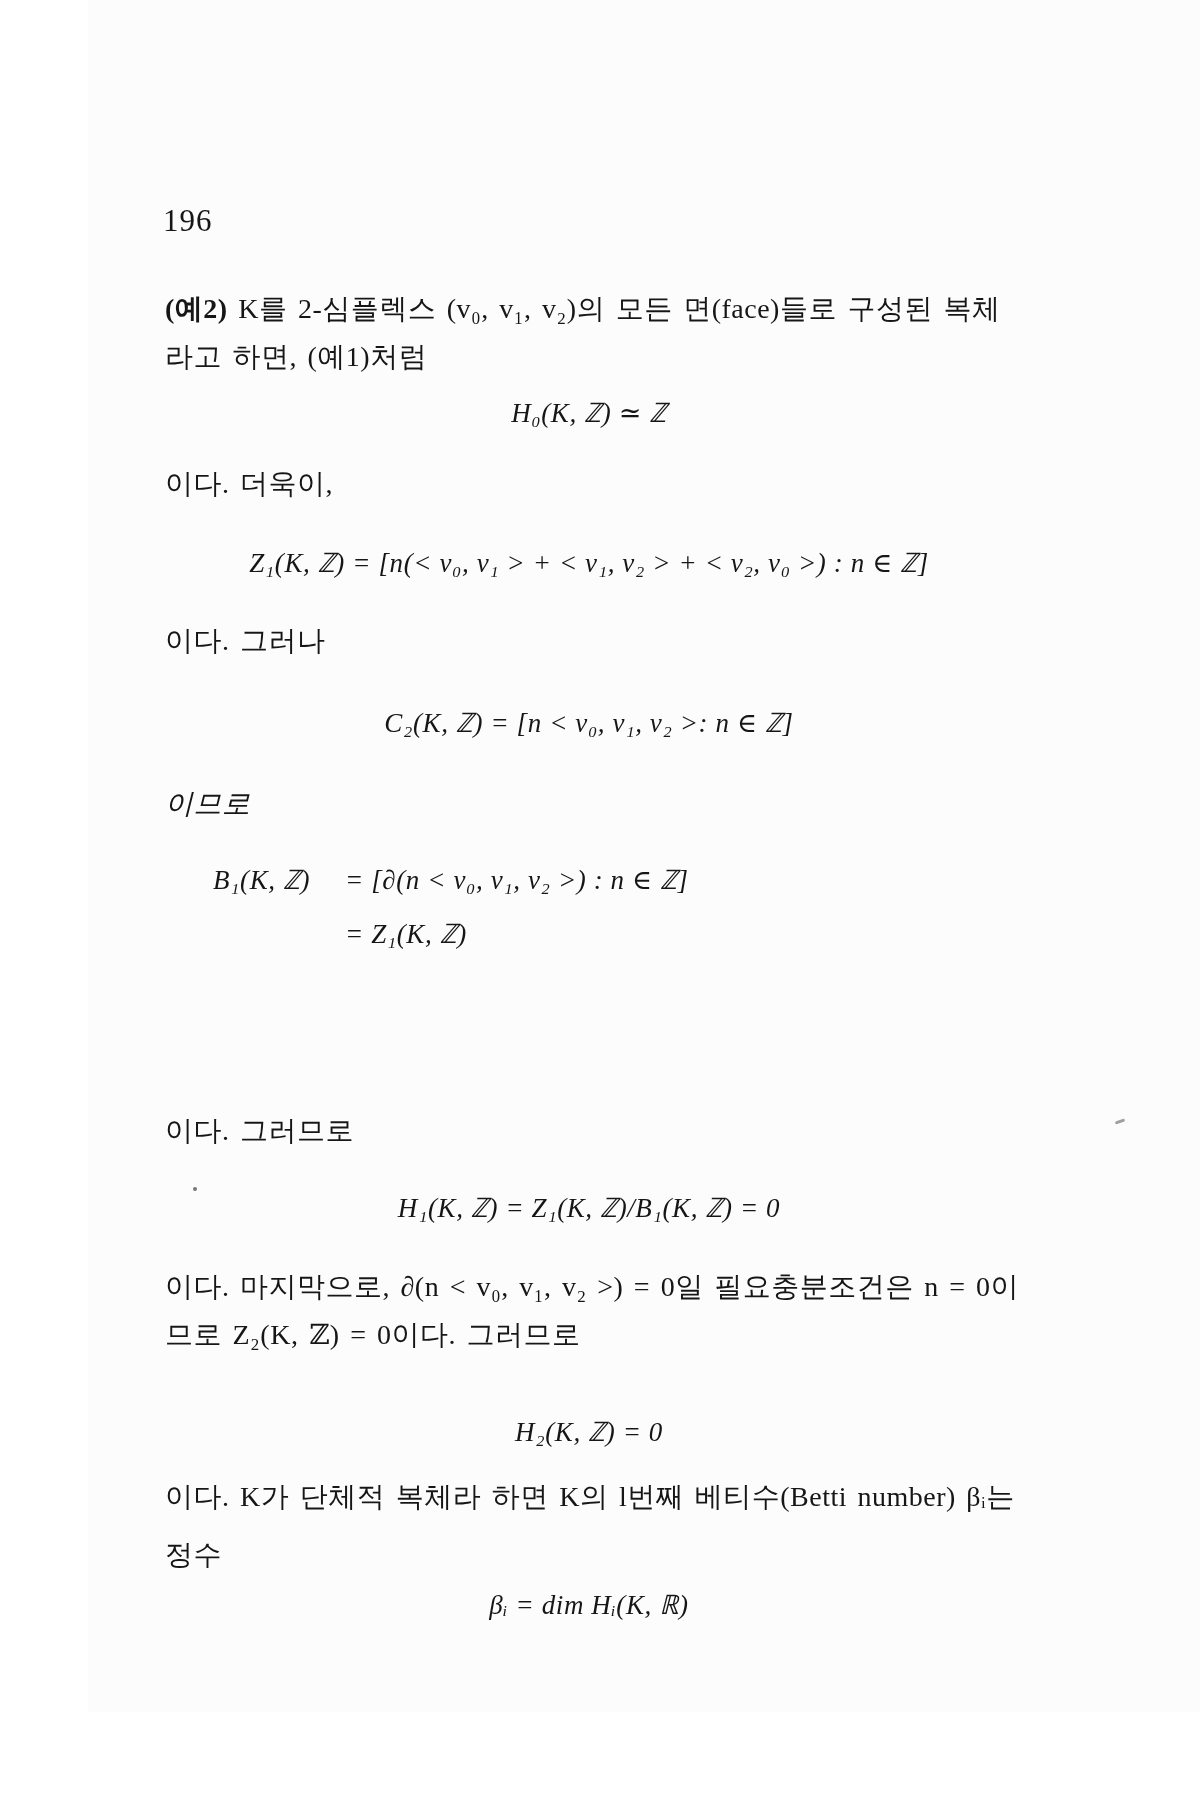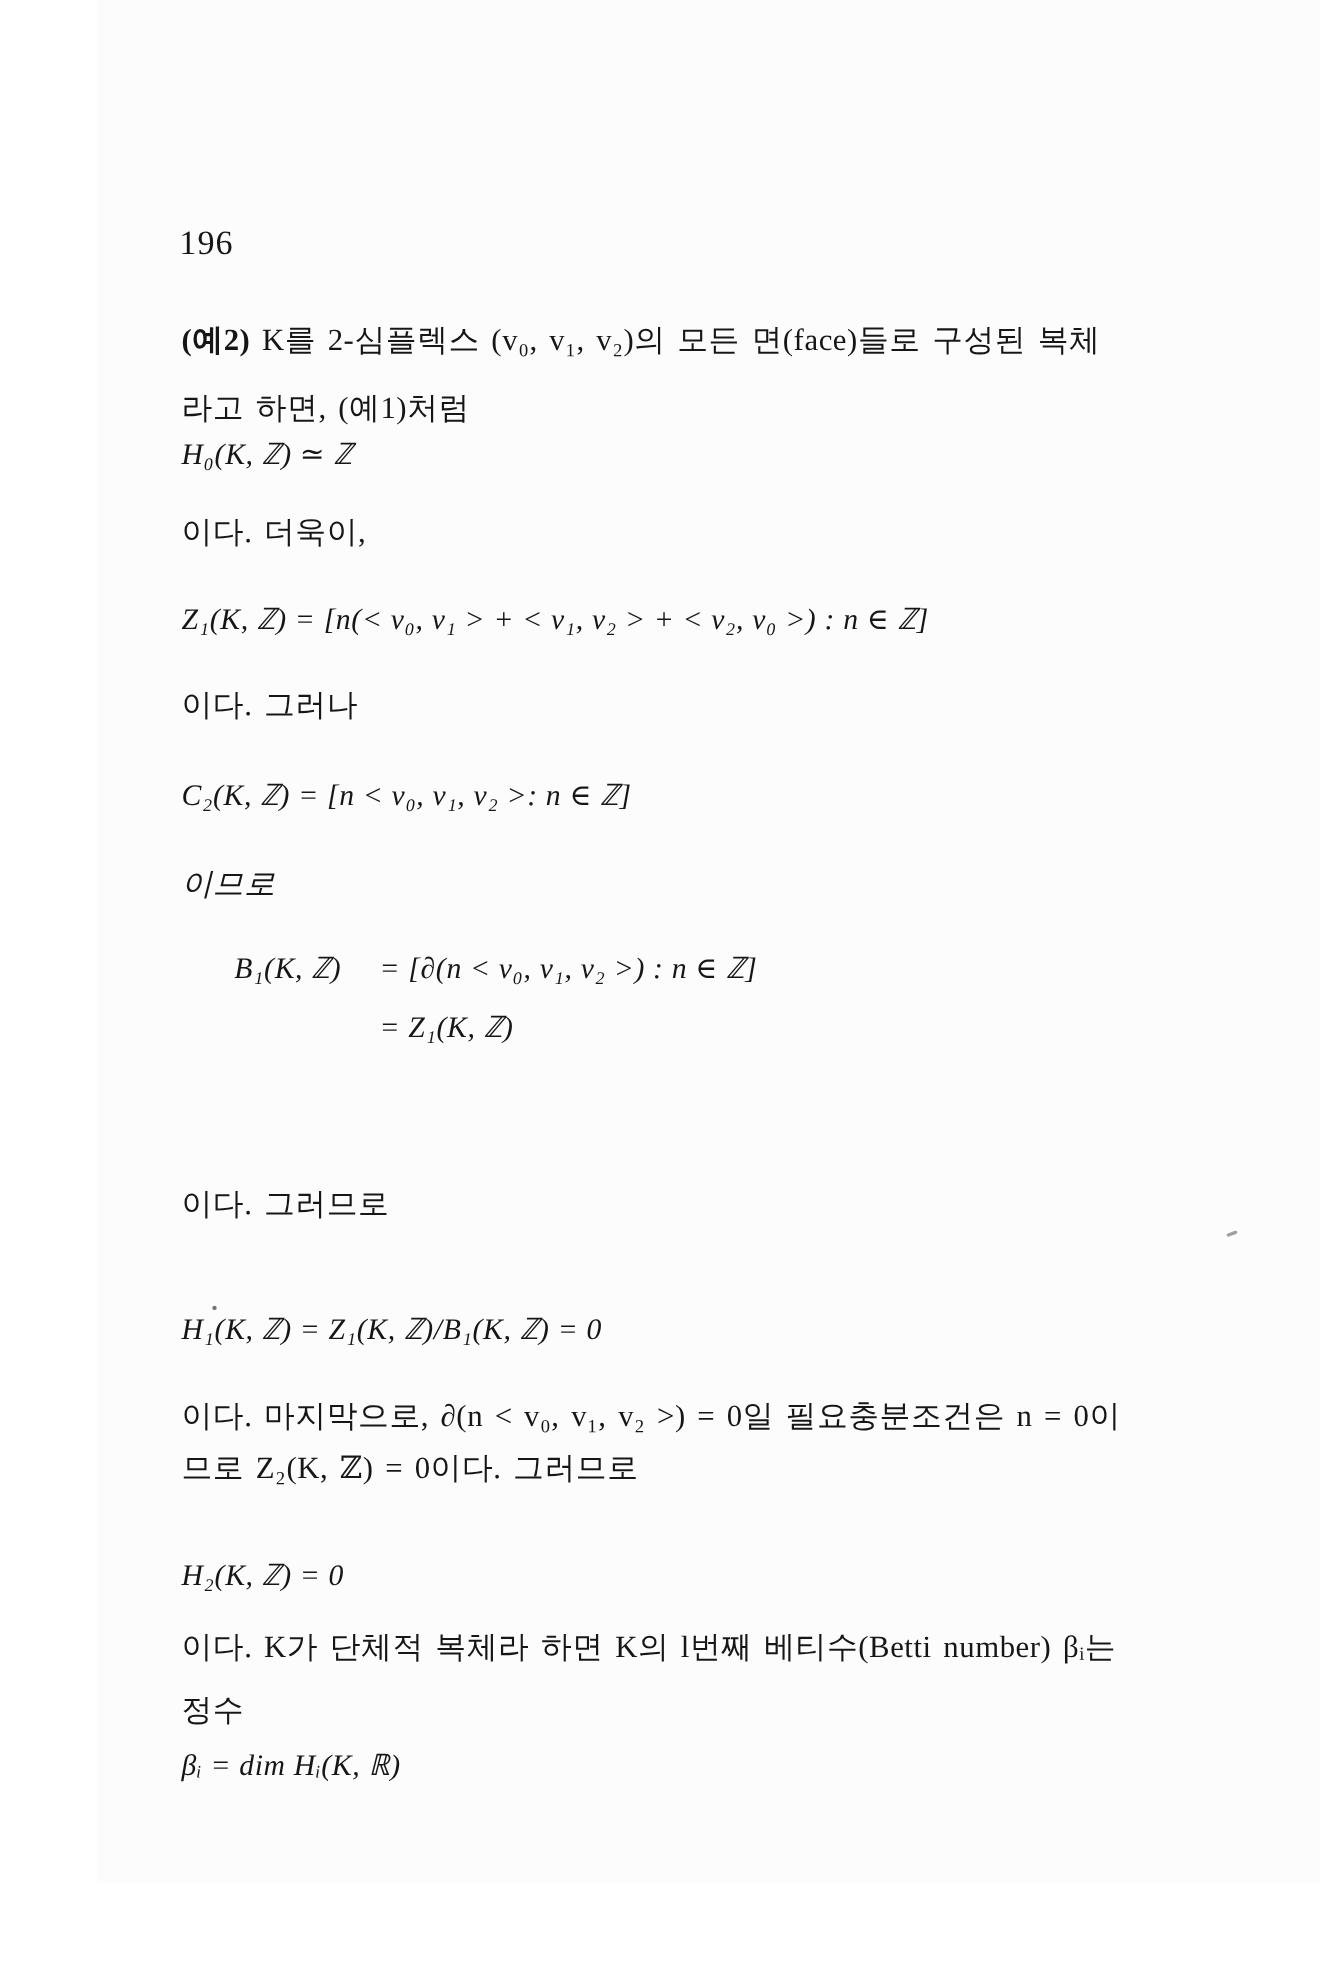--- a/index.html
+++ b/index.html
@@ -57,7 +57,7 @@
 <div class="abs page-number">196</div>
 
 <div class="abs ko" style="left:165px; top:290px;"><span class="bold">(예2)</span> <span>K를 2-심플렉스 (v₀, v₁, v₂)의 모든 면(face)들로 구성된 복체</span></div>
-<div class="abs ko" style="left:165px; top:352px;">라고 하면, (예1)처럼</div>
+<div class="abs ko" style="left:165px; top:338px;">라고 하면, (예1)처럼</div>
 
 <div class="abs math display" style="top:393px;">H₀(K, ℤ) ≃ ℤ</div>
 

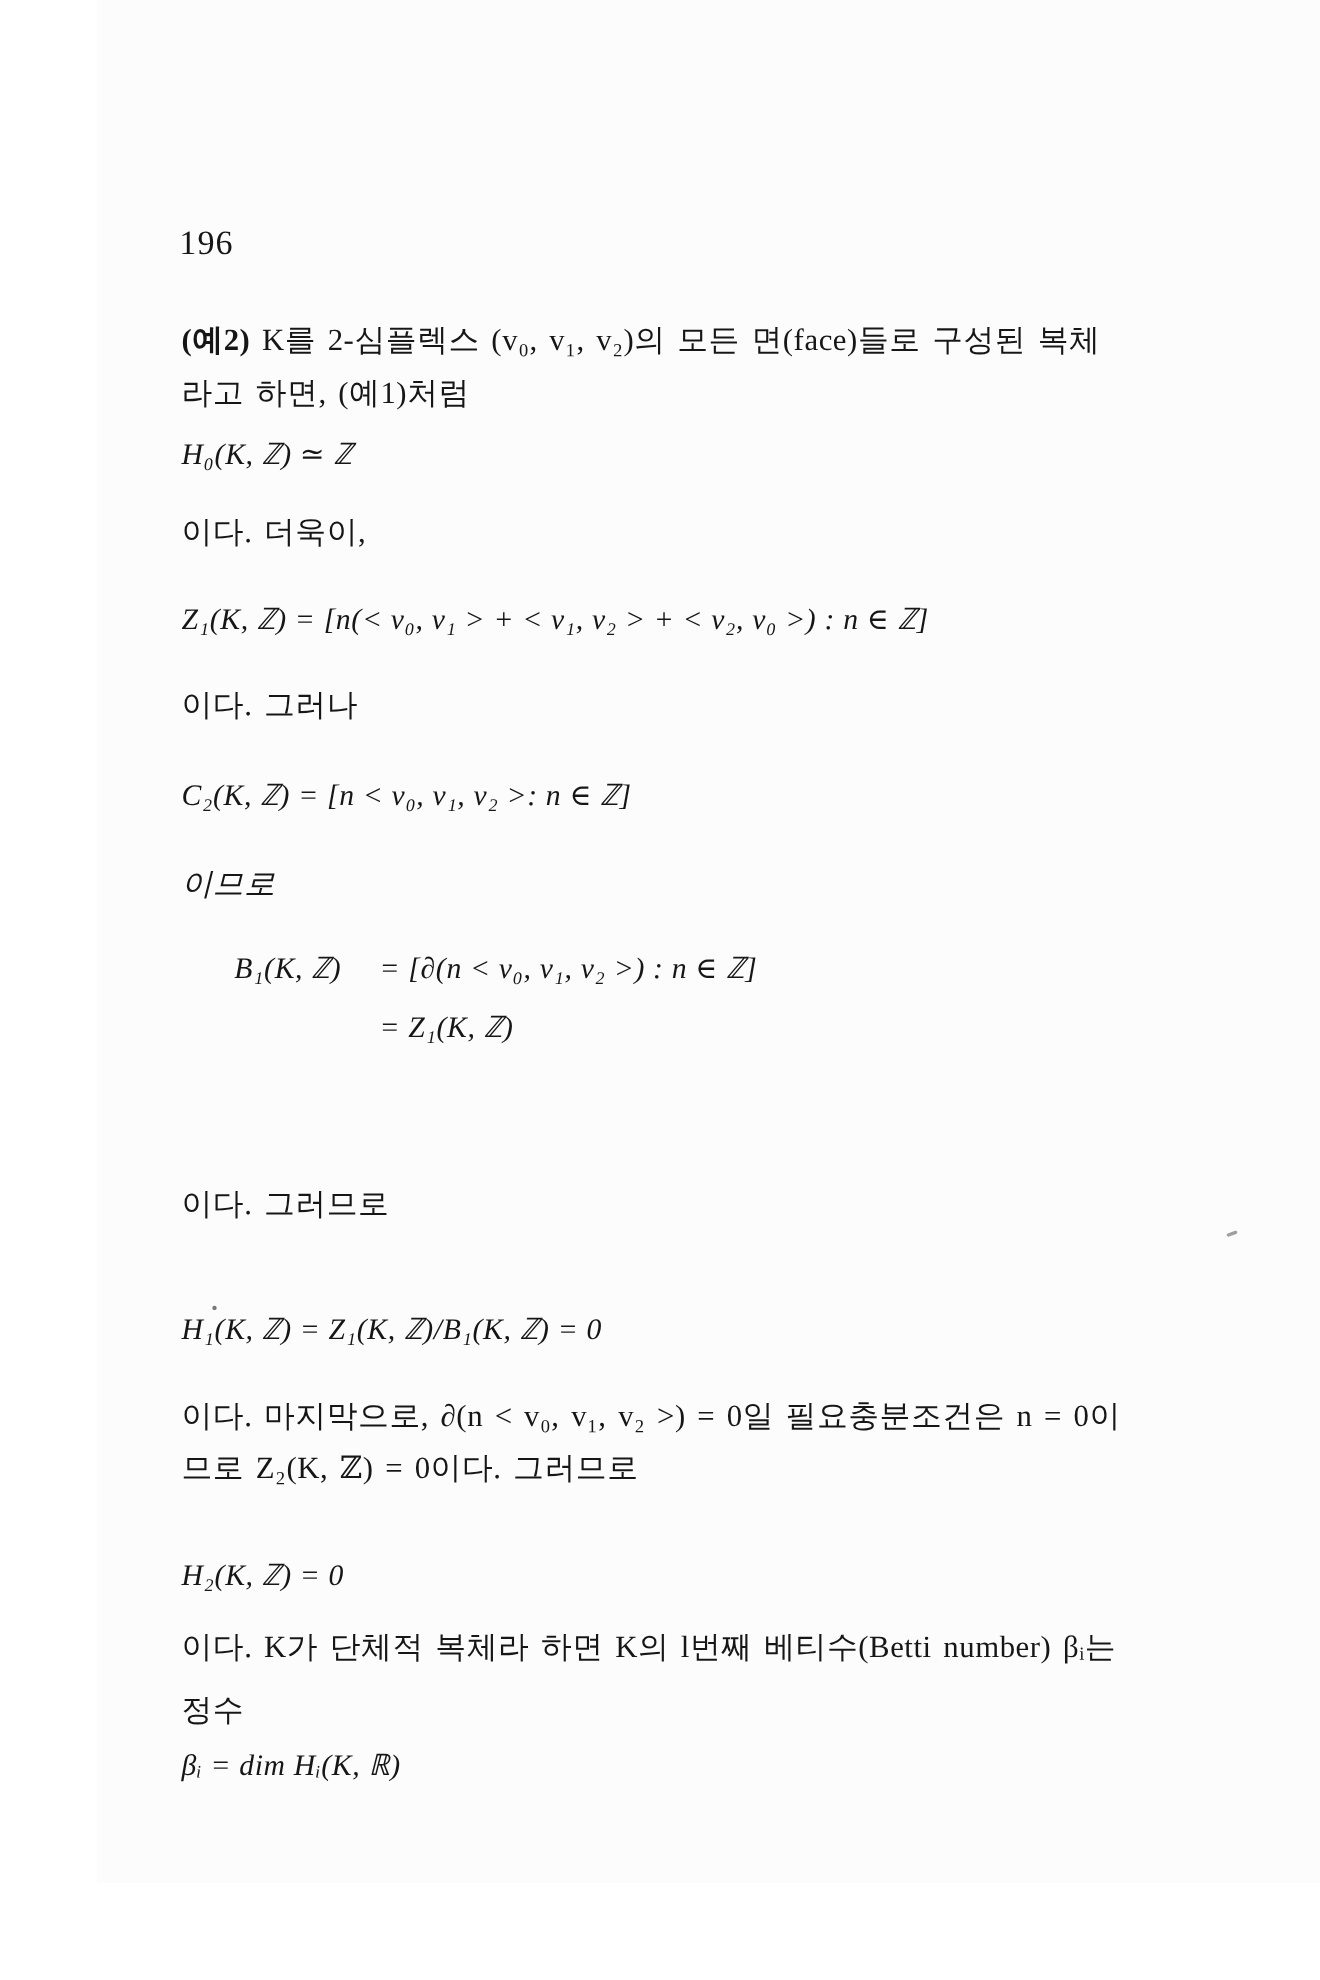--- a/index.html
+++ b/index.html
@@ -32,6 +32,7 @@
   }
   .display {
     left: 165px; width: 848px;
+    text-align: center;
     white-space: nowrap;
   }
   .bold { font-weight: bold; font-style: normal; }

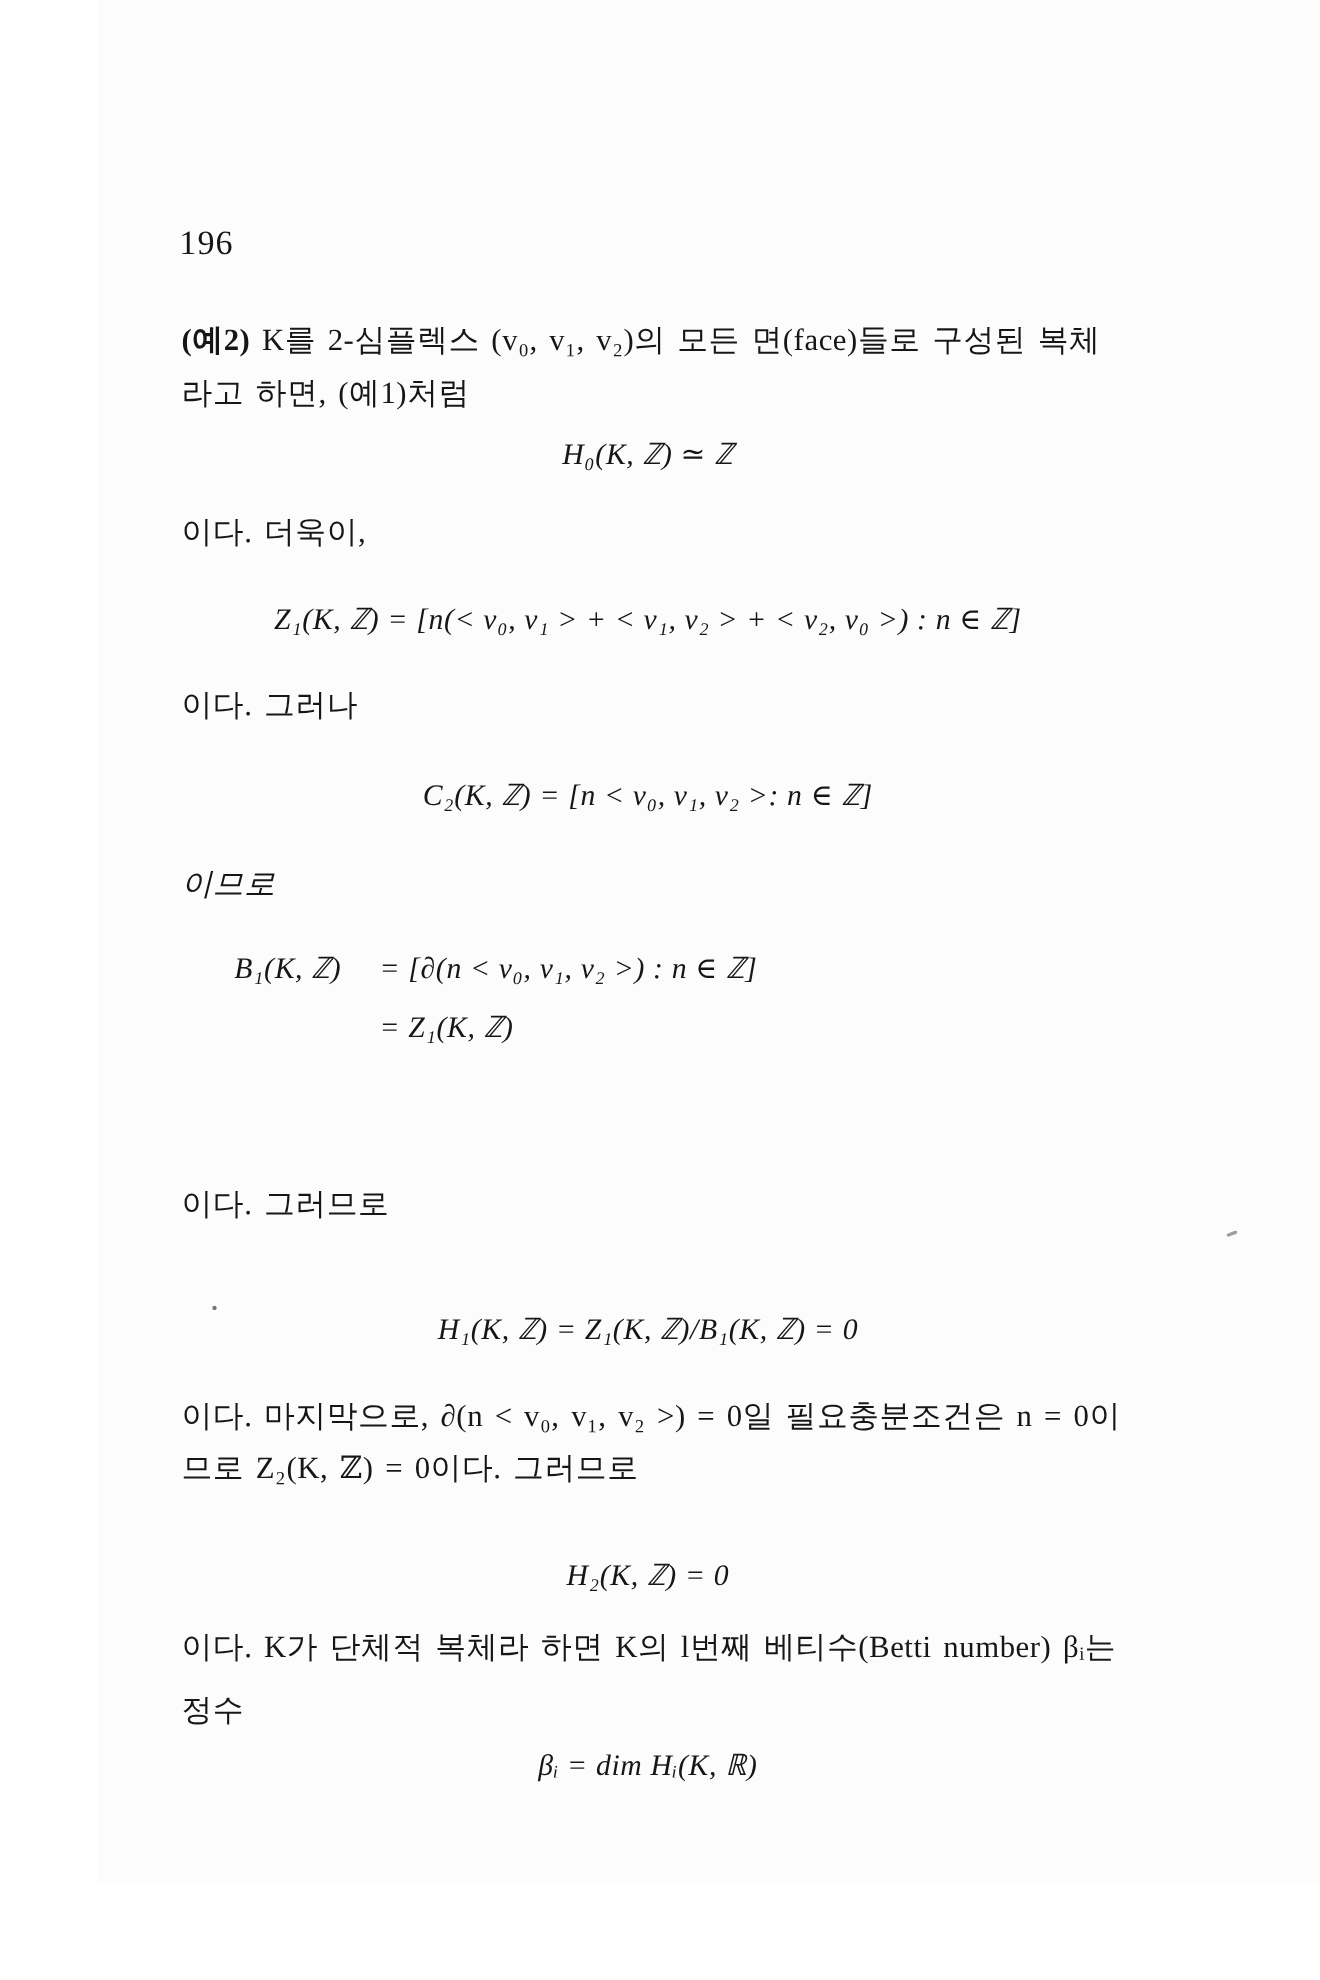--- a/index.html
+++ b/index.html
@@ -77,7 +77,7 @@
   <div class="b1-row"><span class="b1-lhs"></span><span>= Z₁(K, ℤ)</span></div>
 </div>
 
-<div class="abs ko" style="left:165px; top:1076px;">이다. 그러므로</div>
+<div class="abs ko" style="left:165px; top:1112px;">이다. 그러므로</div>
 
 <div class="abs math display" style="top:1188px;">H₁(K, ℤ) = Z₁(K, ℤ)/B₁(K, ℤ) = 0</div>
 

